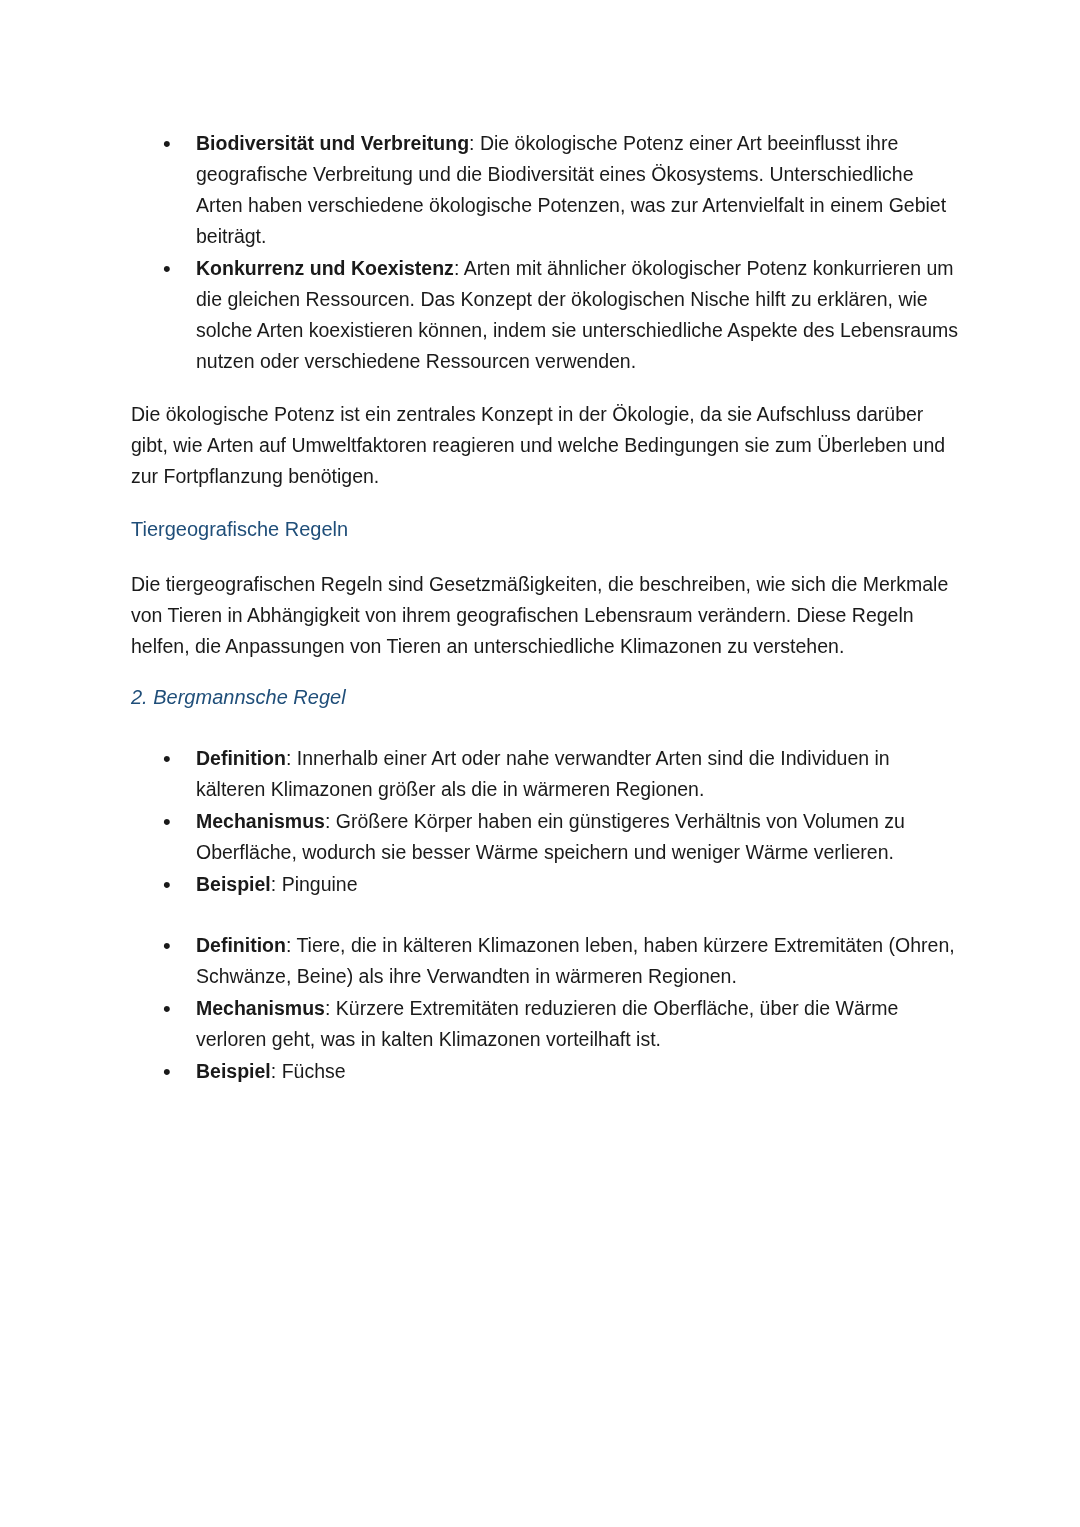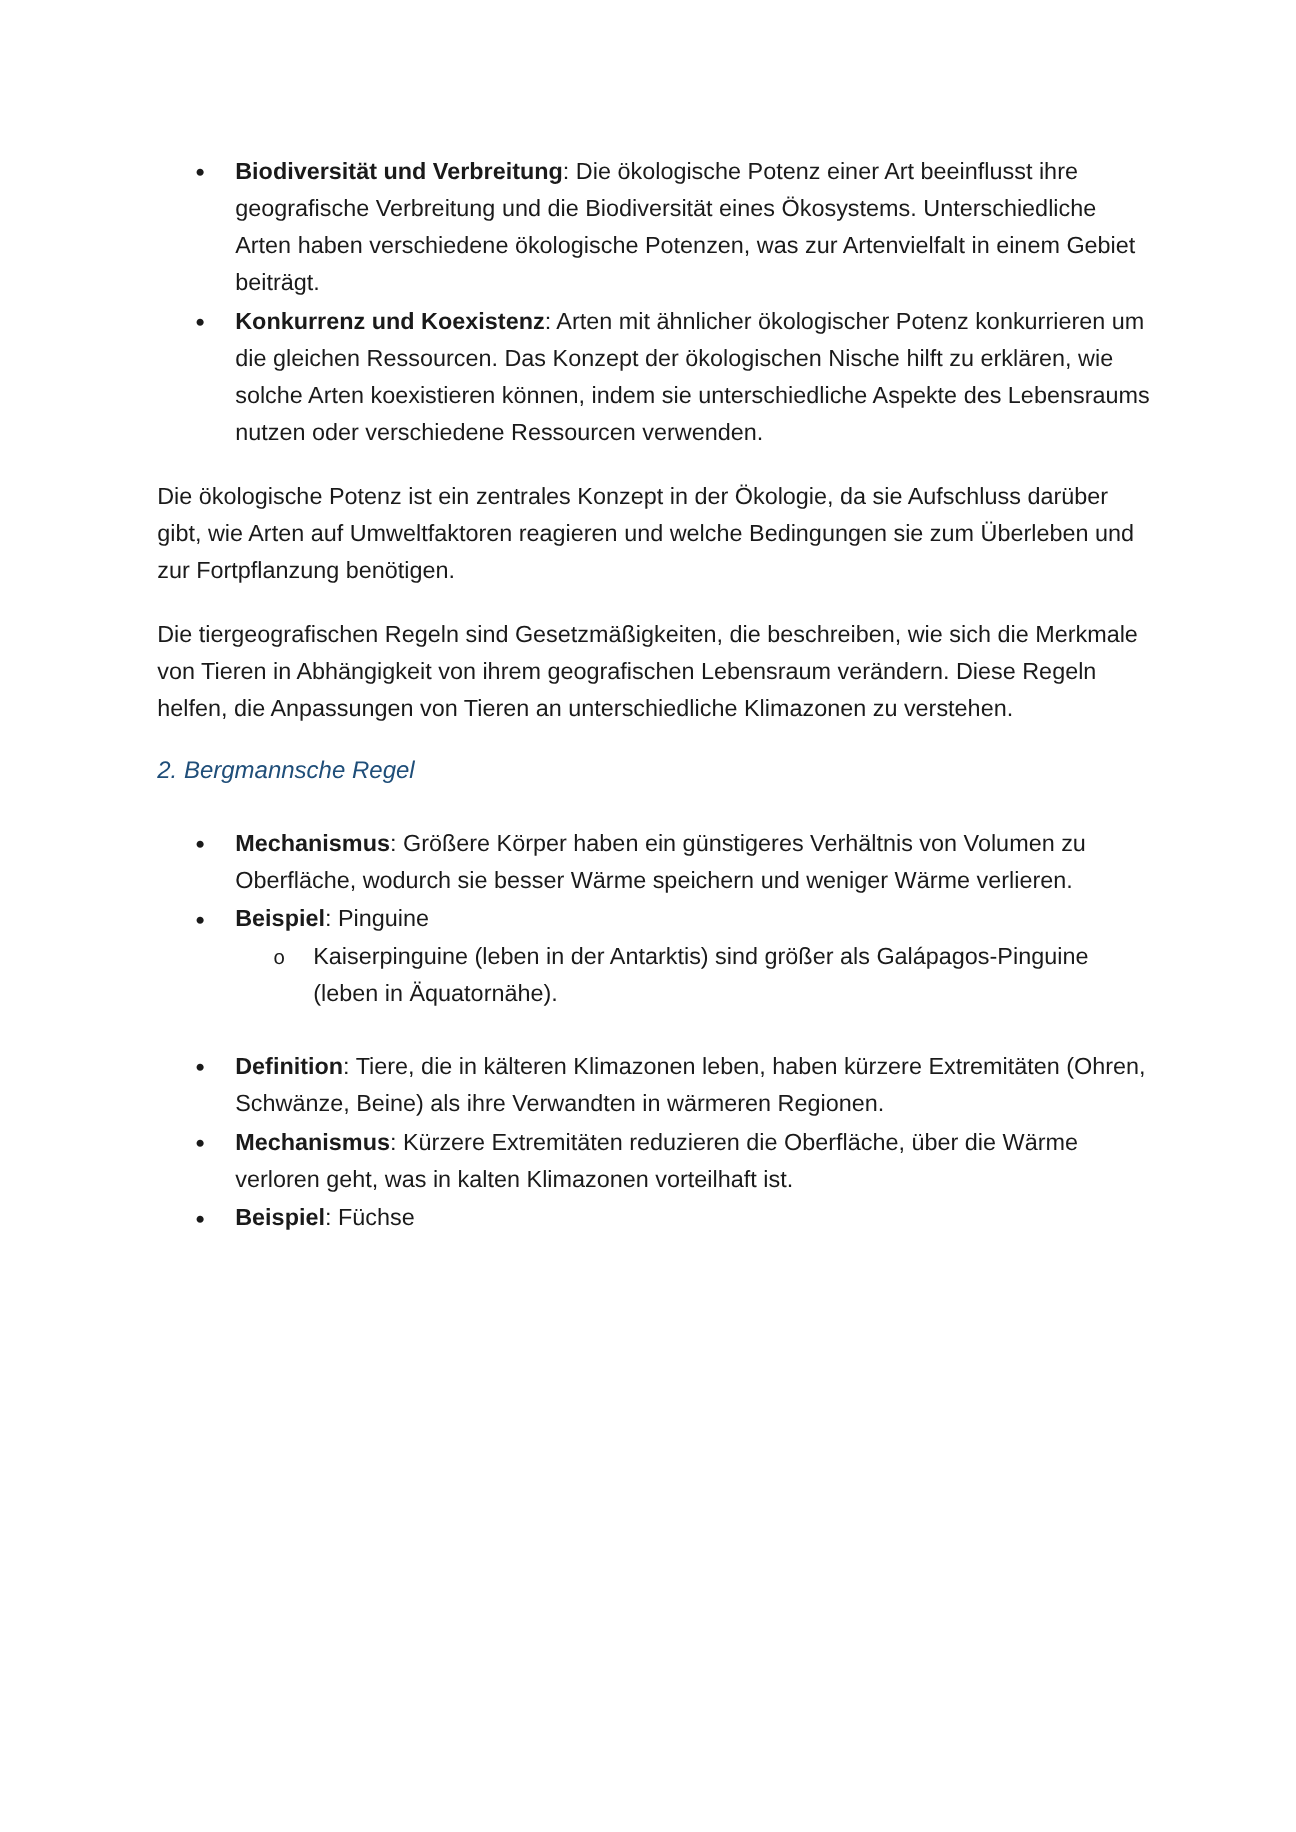--- a/index.html
+++ b/index.html
@@ -31,6 +31,7 @@
 
   <p class="para">Die ökologische Potenz ist ein zentrales Konzept in der Ökologie, da sie Aufschluss darüber gibt, wie Arten auf Umweltfaktoren reagieren und welche Bedingungen sie zum Überleben und zur Fortpflanzung benötigen.</p>
 
+  <h2 class="heading" style="font-weight:normal">Tiergeografische Regeln</h2>
 
   <p class="para" style="margin-bottom:20px">Die tiergeografischen Regeln sind Gesetzmäßigkeiten, die beschreiben, wie sich die Merkmale von Tieren in Abhängigkeit von ihrem geografischen Lebensraum verändern. Diese Regeln helfen, die Anpassungen von Tieren an unterschiedliche Klimazonen zu verstehen.</p>
 

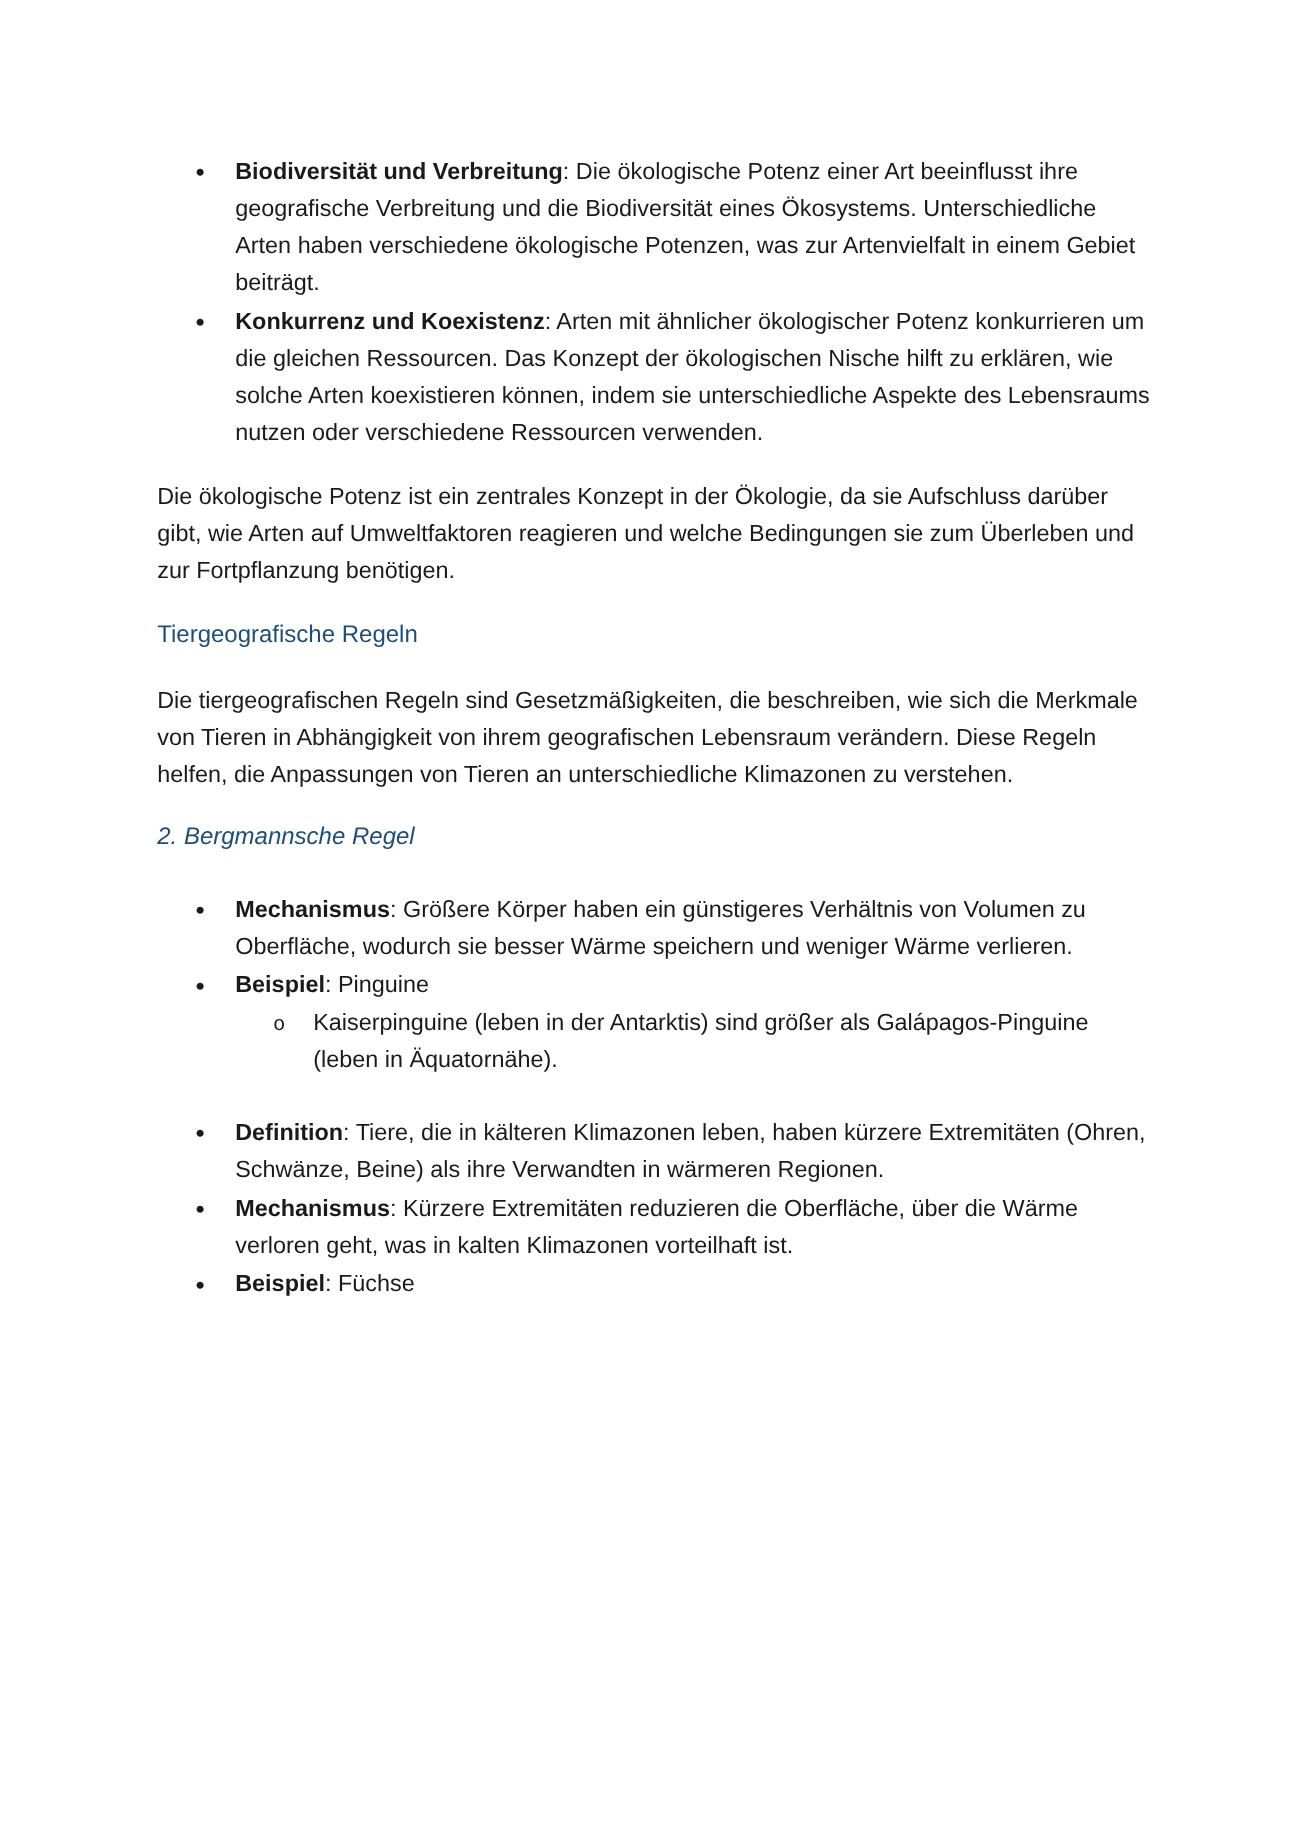--- a/index.html
+++ b/index.html
@@ -38,6 +38,7 @@
   <h3 class="heading italic" style="font-weight:normal;margin-bottom:30px">2. Bergmannsche Regel</h3>
 
   <ul class="bul" style="margin-bottom:30px">
+    <li><b>Definition</b><span>: Innerhalb einer Art oder nahe verwandter Arten sind die Individuen in kälteren Klimazonen größer als die in wärmeren Regionen.</span></li>
     <li><b>Mechanismus</b><span>: Größere Körper haben ein günstigeres Verhältnis von Volumen zu Oberfläche, wodurch sie besser Wärme speichern und weniger Wärme verlieren.</span></li>
     <li><b>Beispiel</b><span>: Pinguine</span>
       <ul class="sub">

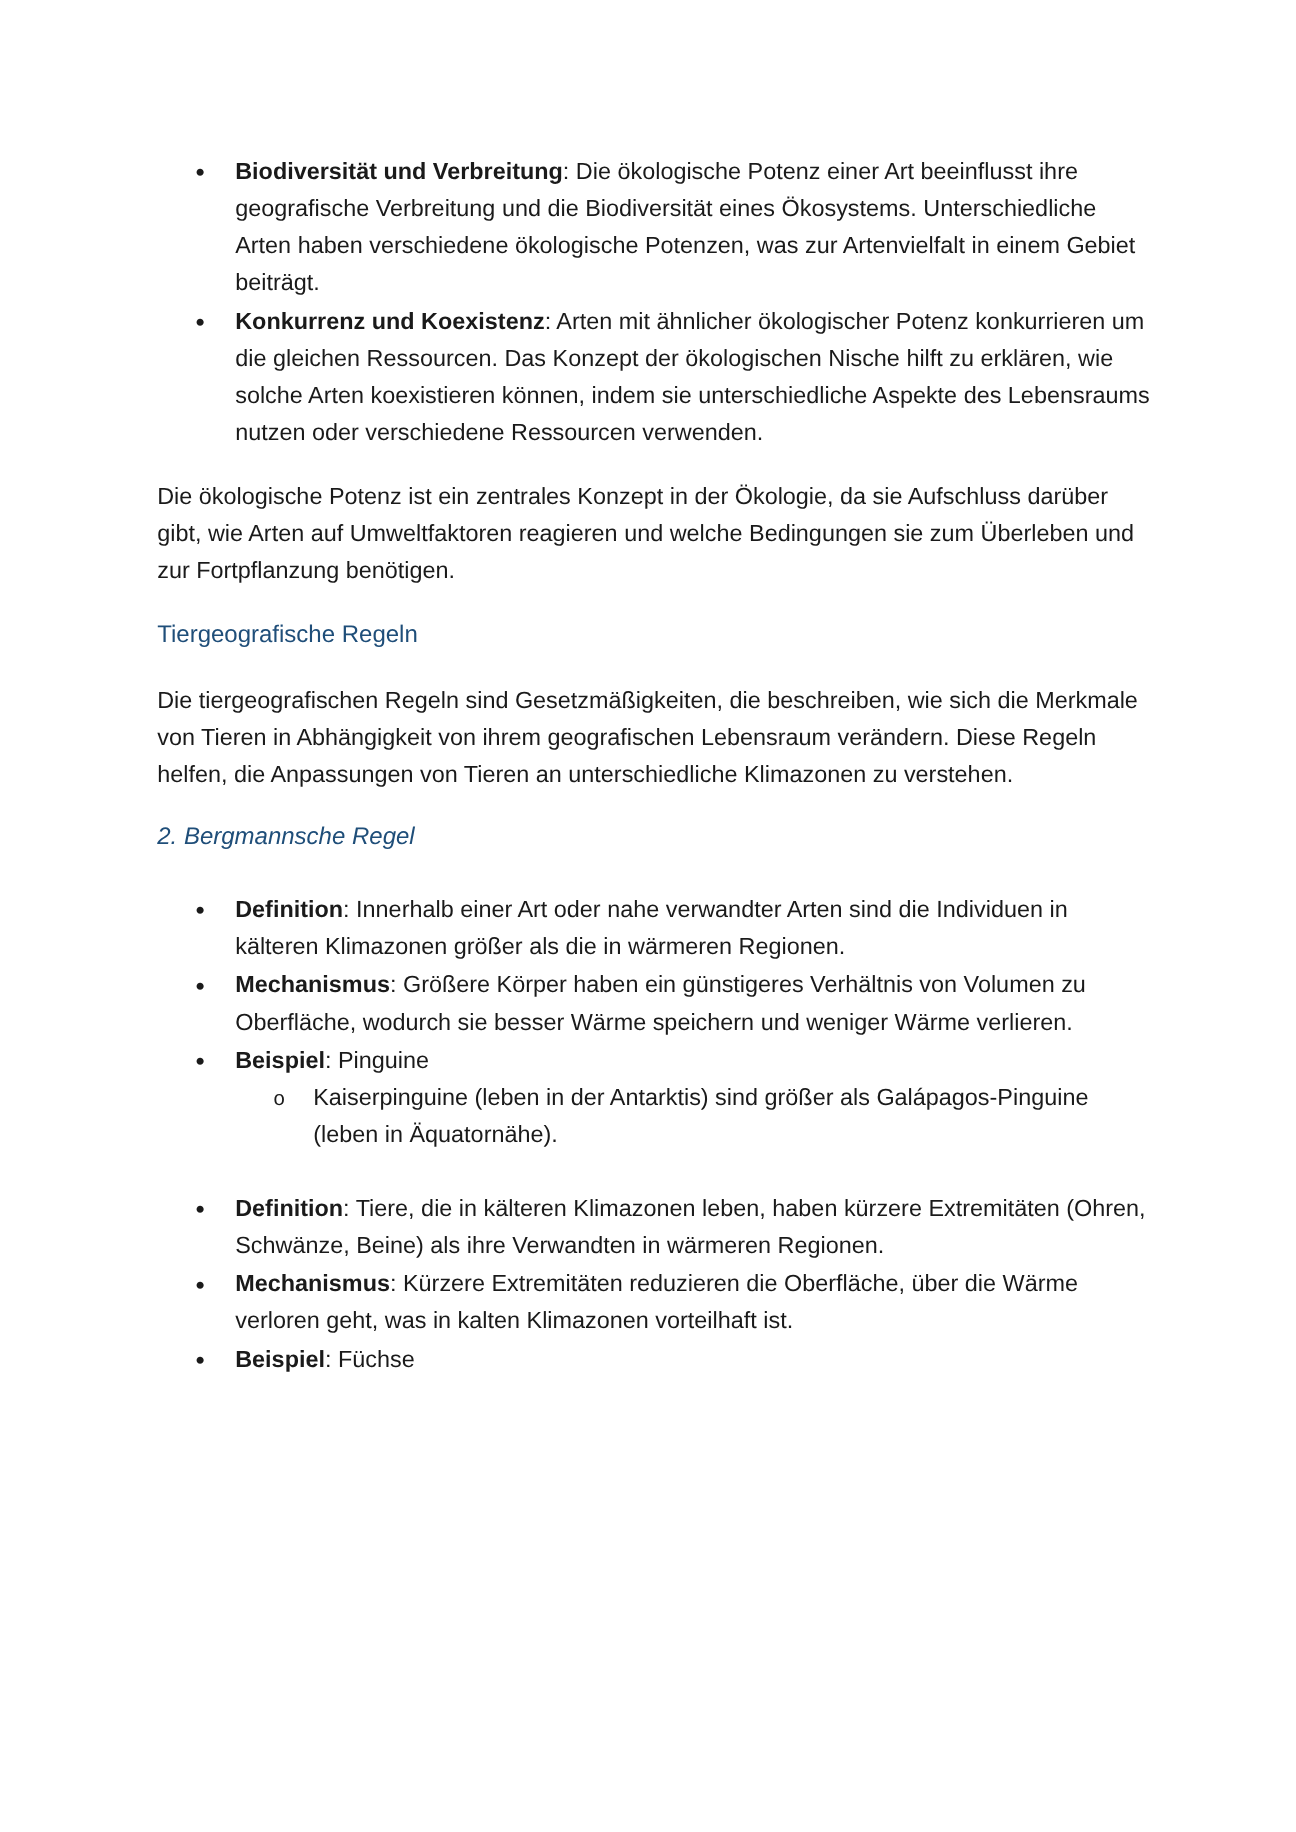--- a/index.html
+++ b/index.html
@@ -41,9 +41,6 @@
     <li><b>Definition</b><span>: Innerhalb einer Art oder nahe verwandter Arten sind die Individuen in kälteren Klimazonen größer als die in wärmeren Regionen.</span></li>
     <li><b>Mechanismus</b><span>: Größere Körper haben ein günstigeres Verhältnis von Volumen zu Oberfläche, wodurch sie besser Wärme speichern und weniger Wärme verlieren.</span></li>
     <li><b>Beispiel</b><span>: Pinguine</span>
-      <ul class="sub">
-        <li>Kaiserpinguine (leben in der Antarktis) sind größer als Galápagos-Pinguine (leben in Äquatornähe).</li>
-      </ul>
     </li>
   </ul>
 

